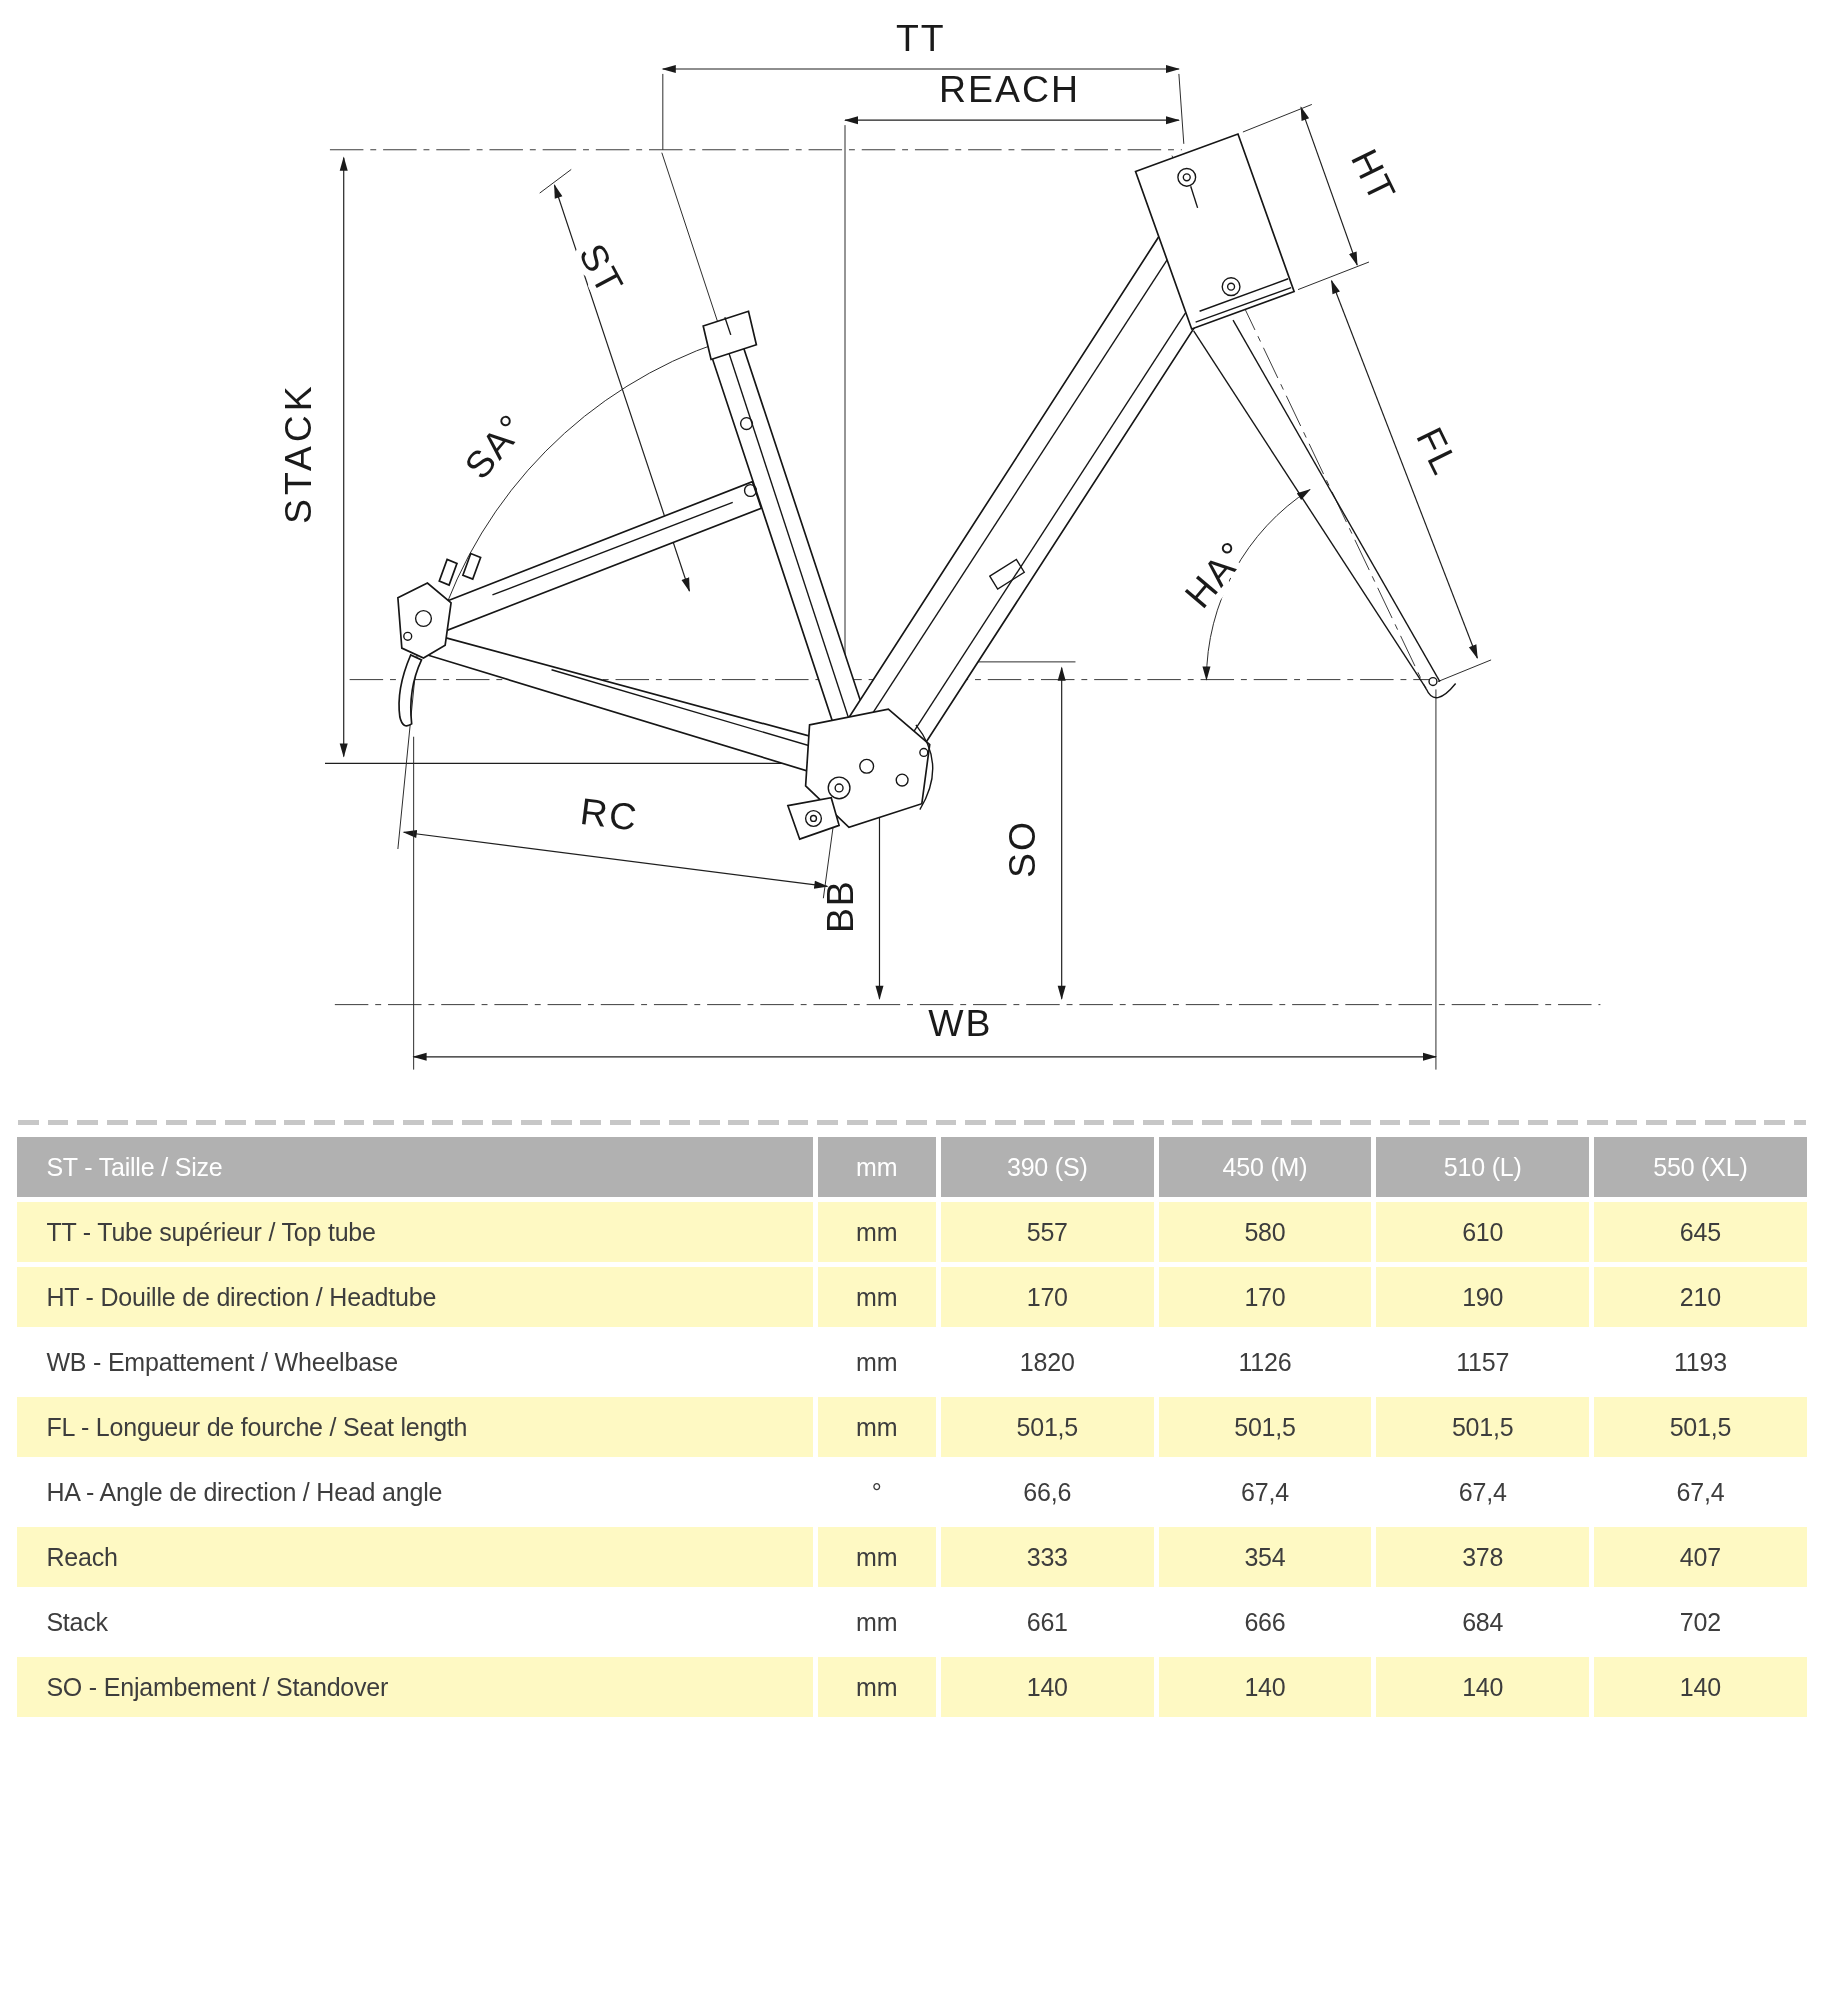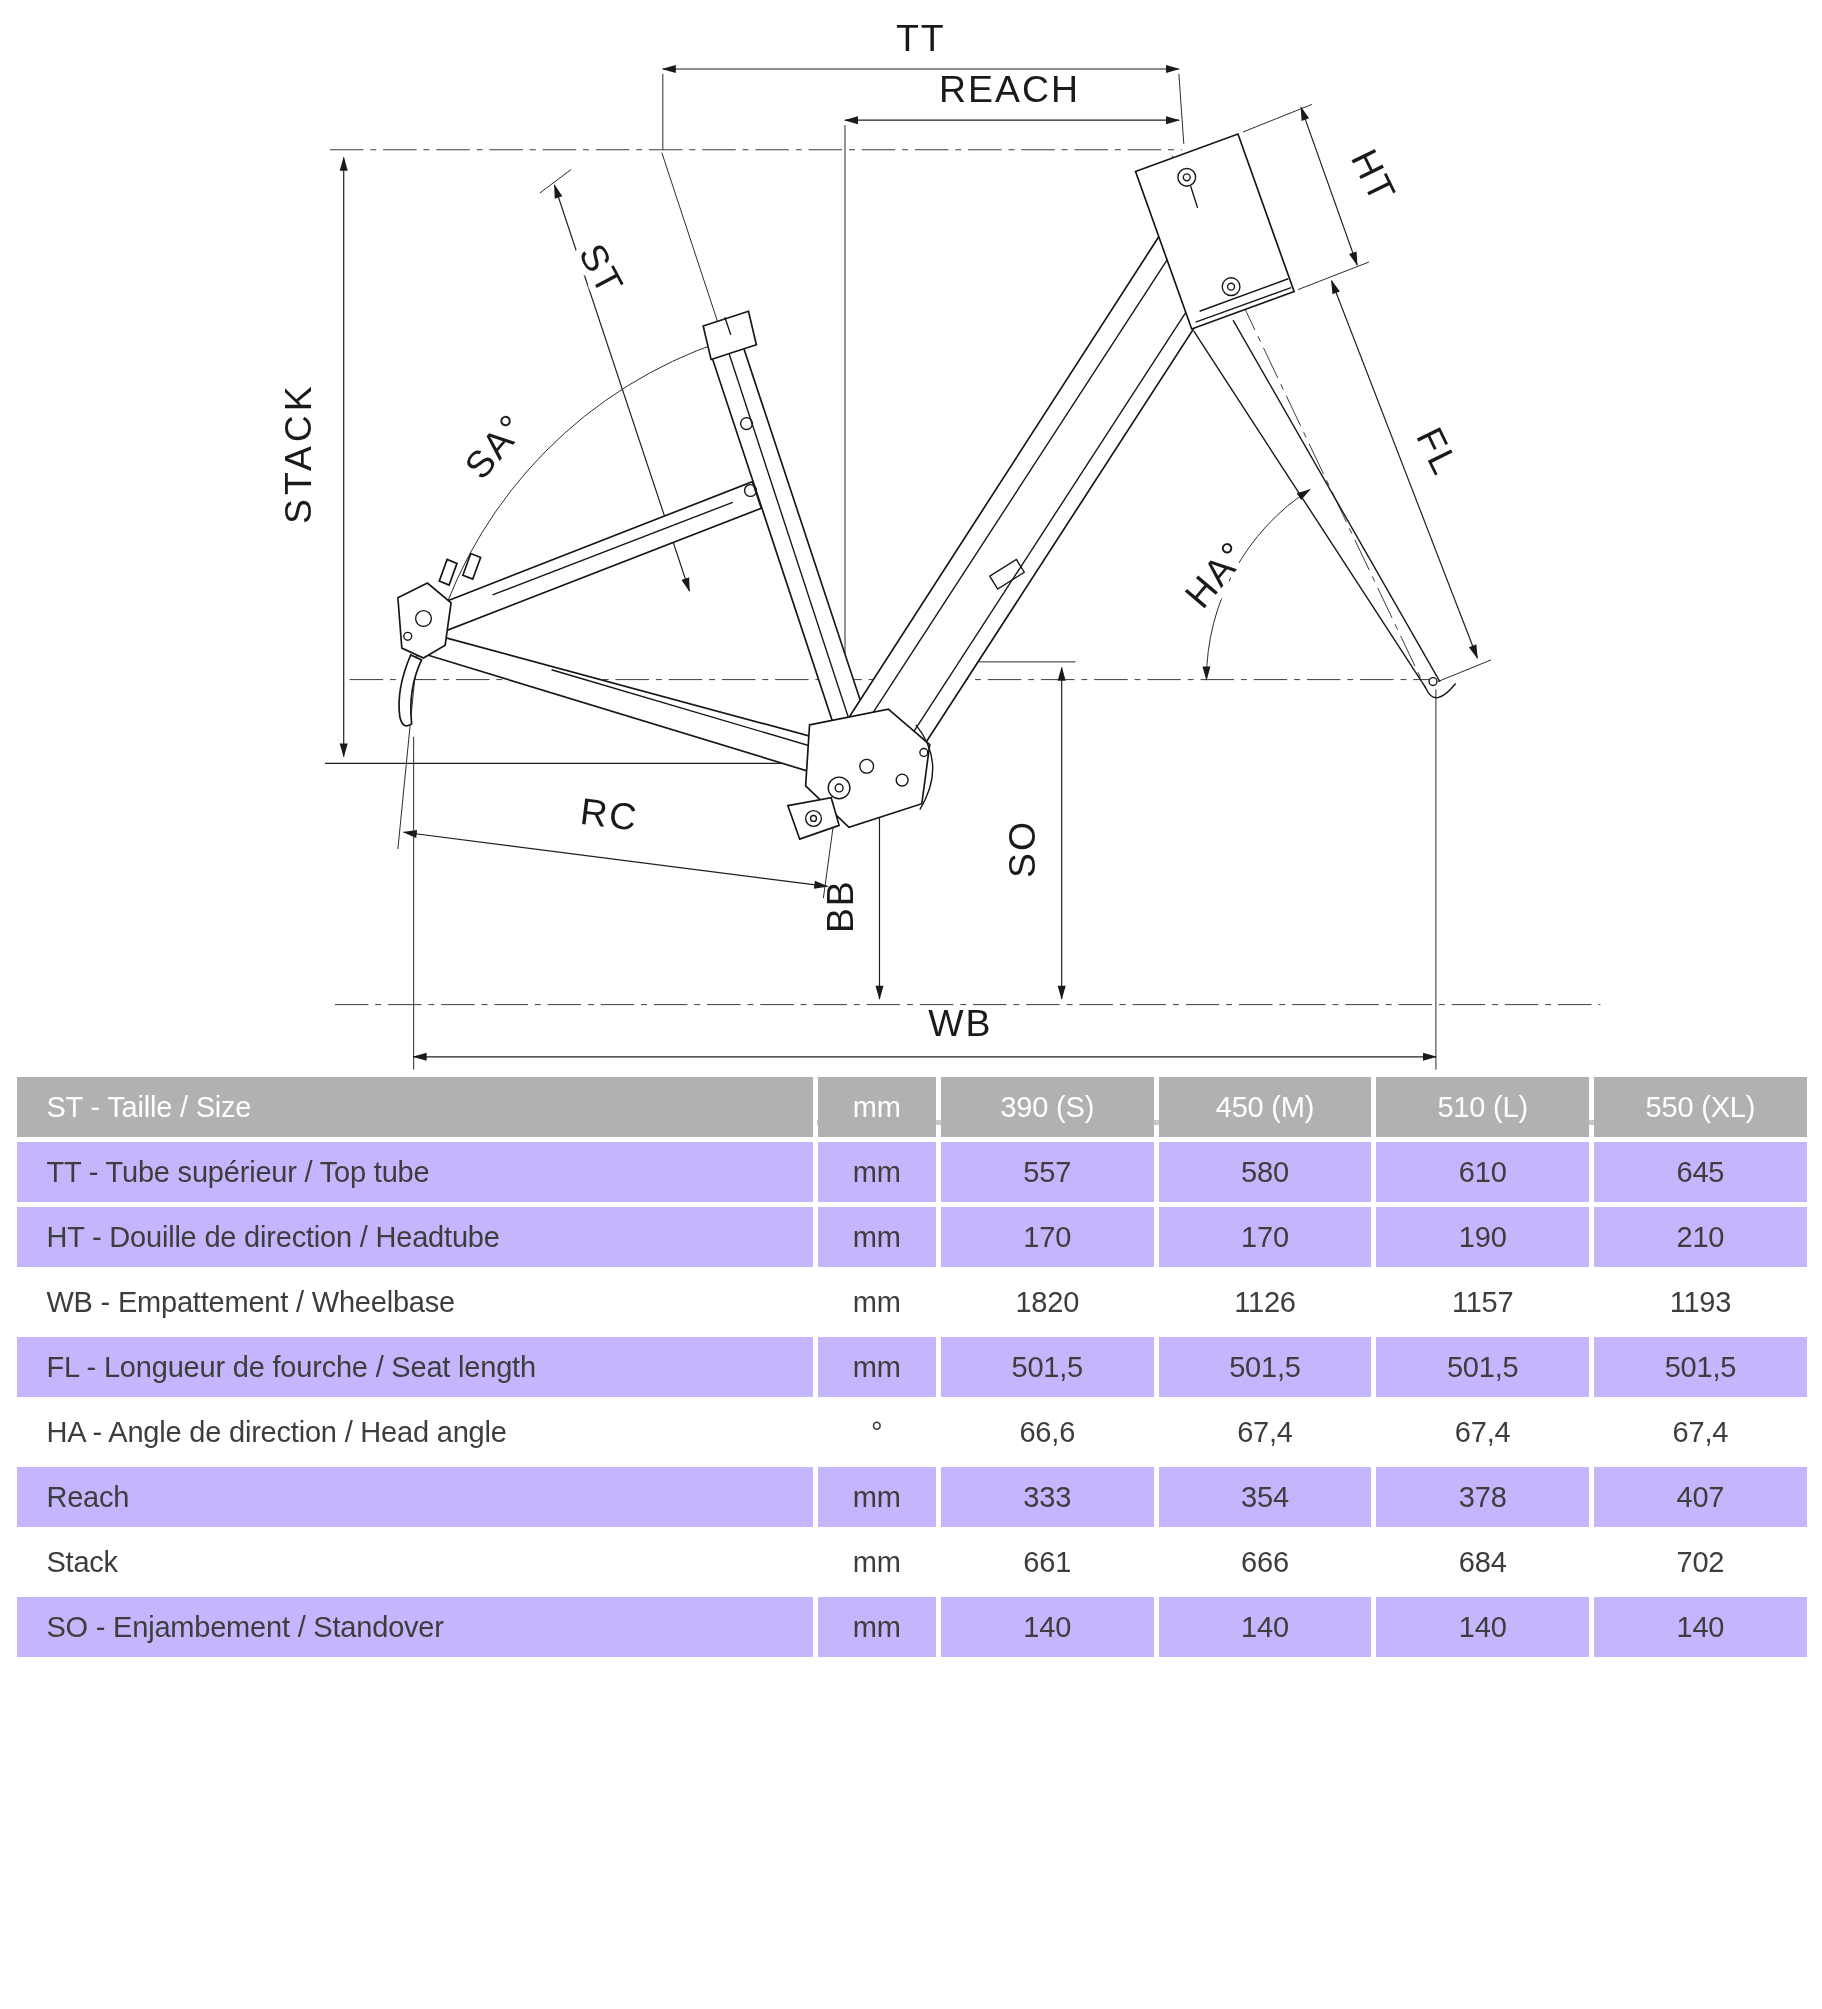--- a/index.html
+++ b/index.html
@@ -18,9 +18,9 @@
   
   #rule{position:absolute;left:17.7px;top:1120px;width:1788px;height:4.9px;
         background:repeating-linear-gradient(90deg,#c7c7c7 0 20.7px,#ffffff 20.7px 29.6px);}
-  table#geo{position:absolute;left:11.8px;top:1072px;width:1800px;
+  table#geo{position:absolute;left:11.8px;top:1132px;width:1800px;
         border-collapse:separate;border-spacing:5.9px;table-layout:fixed;
-        font-size:29px;color:#3d3d3d;letter-spacing:-0.2px;}
+        font-size:25px;color:#3d3d3d;letter-spacing:-0.2px;}
   #geo col.c-label{width:793px;} #geo col.c-unit{width:118px;} #geo col.c-size{width:212px;}
   #geo td,#geo th{height:60px;padding:0;vertical-align:middle;font-weight:normal;}
   #geo th{background:#b1b1b1;color:#ffffff;}

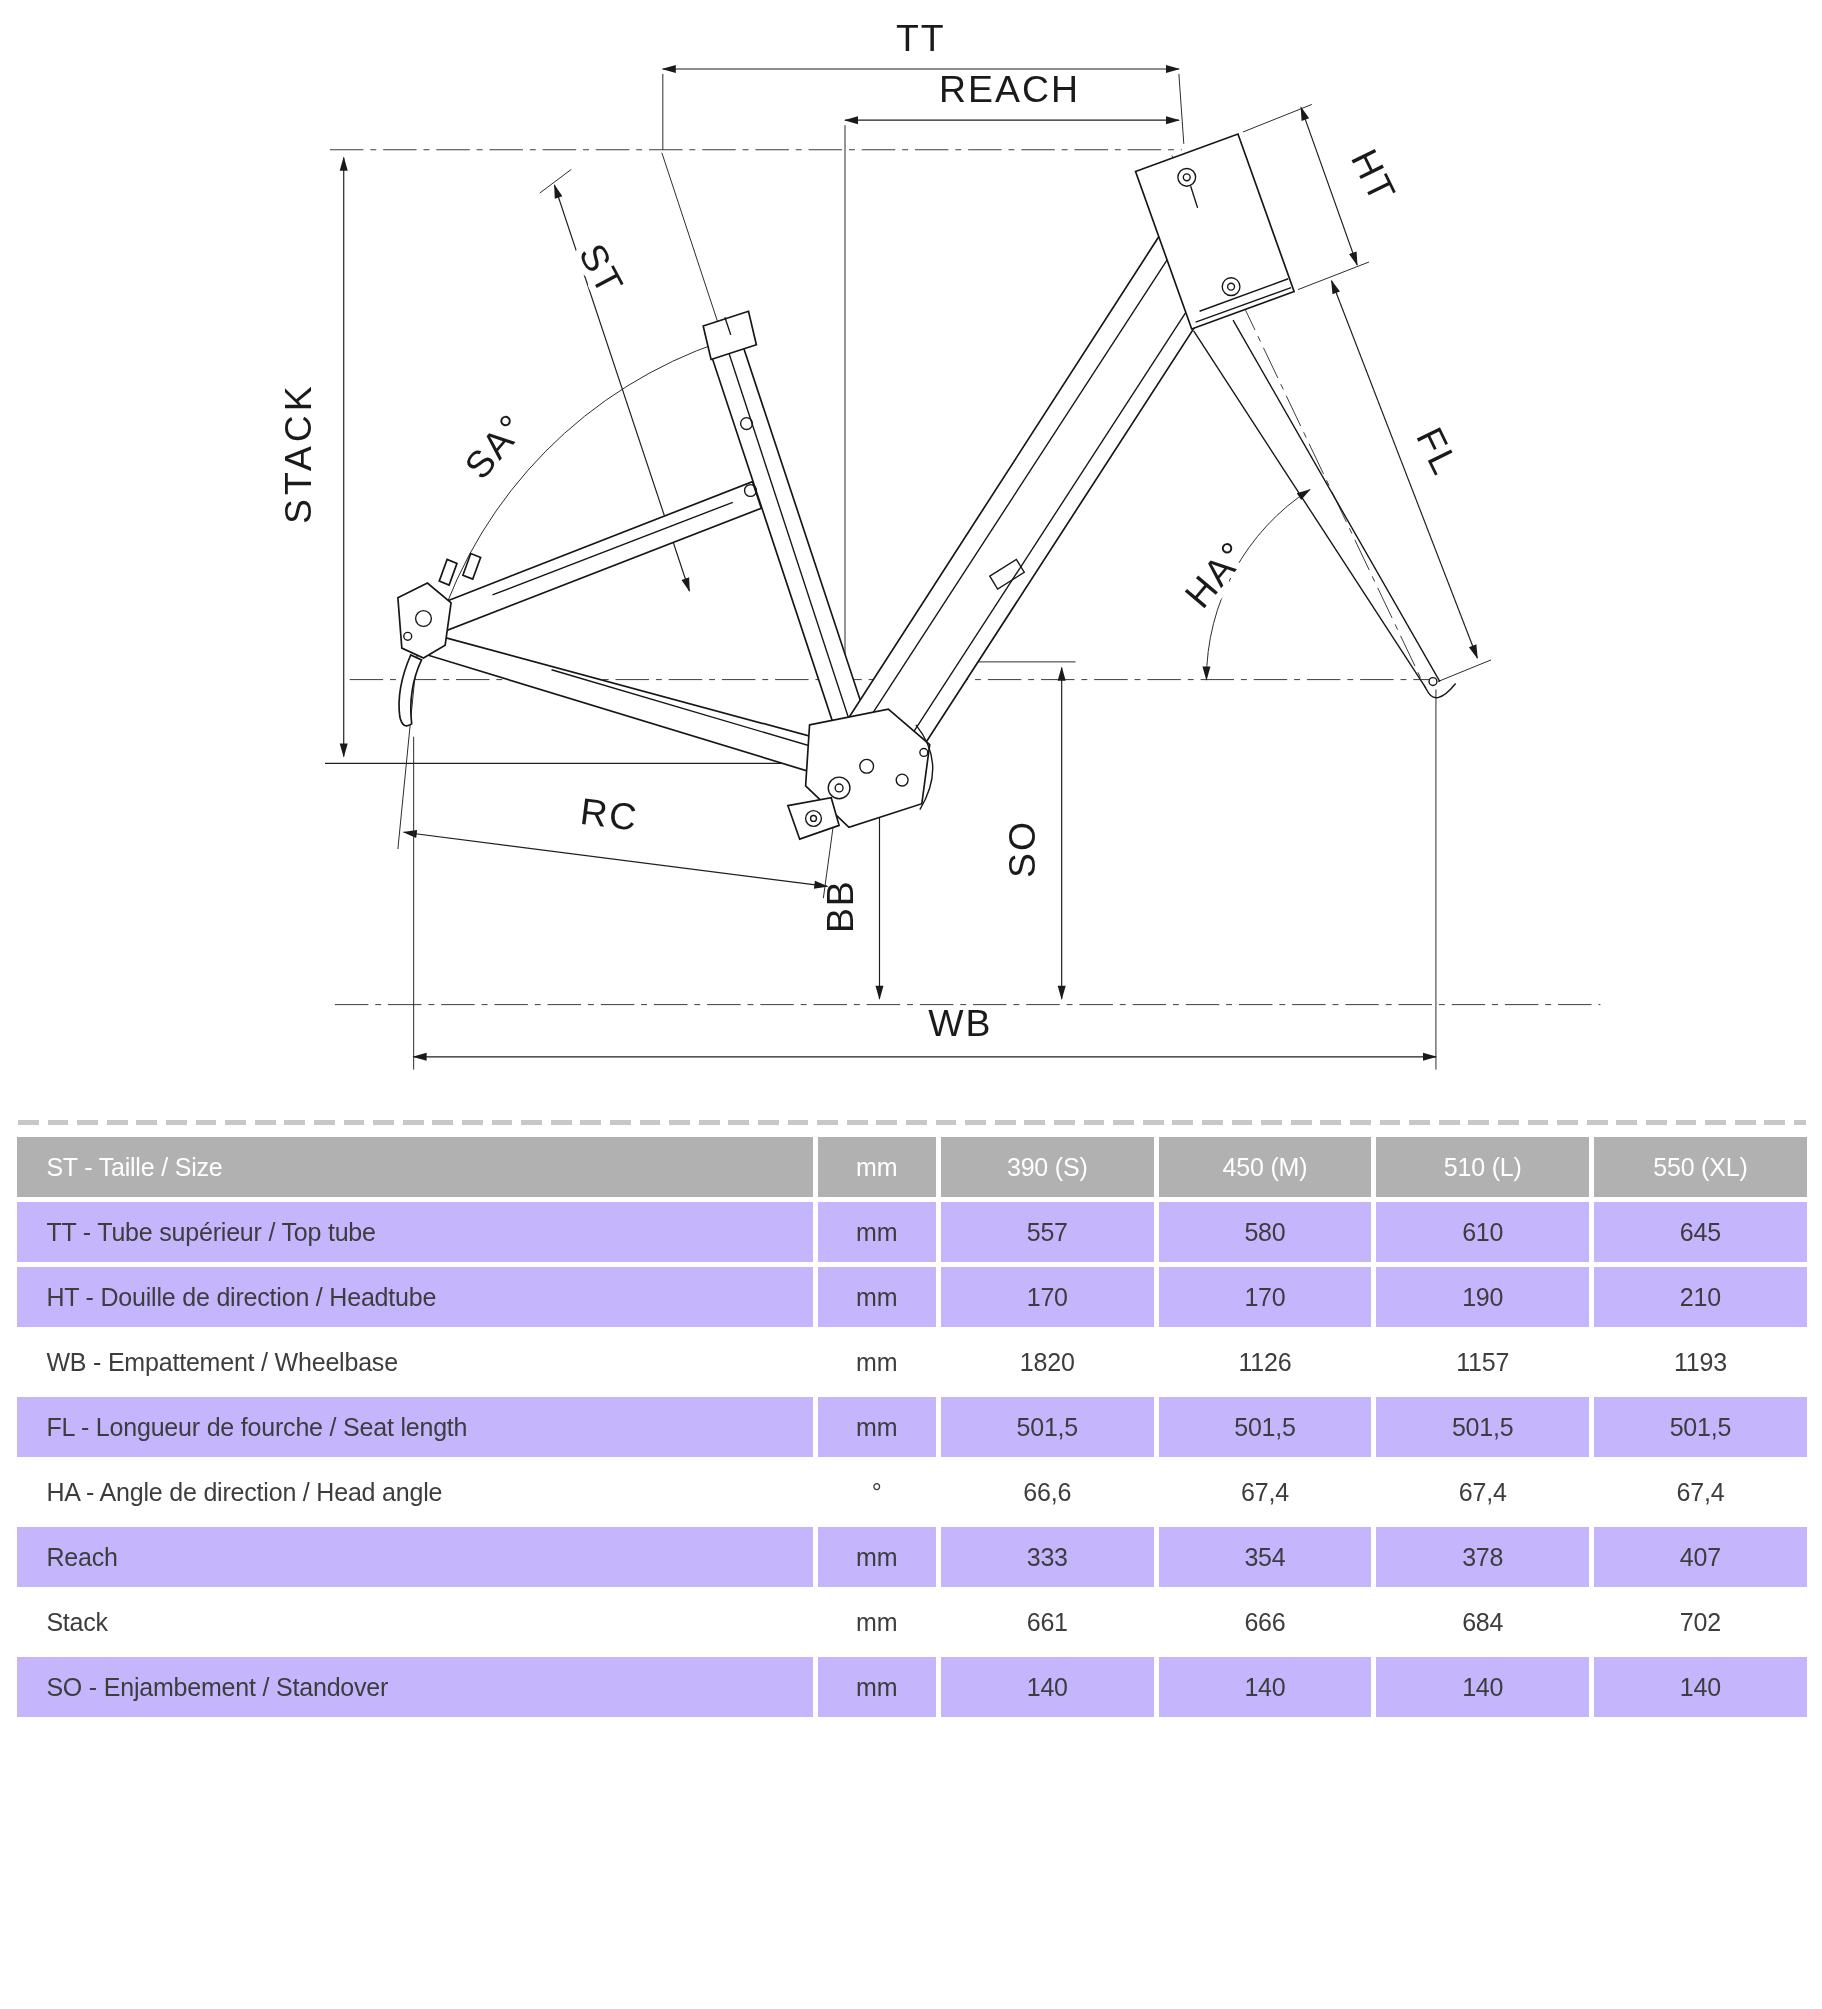--- a/index.html
+++ b/index.html
@@ -26,7 +26,7 @@
   #geo th{background:#b1b1b1;color:#ffffff;}
   #geo .lab{text-align:left;padding-left:29.6px;}
   #geo .ctr{text-align:center;}
-  #geo tr.alt td{background:#c4b5fd;}
+  #geo tr.alt td{background:#fef9c3;}
 </style>
 </head>
 <body>

